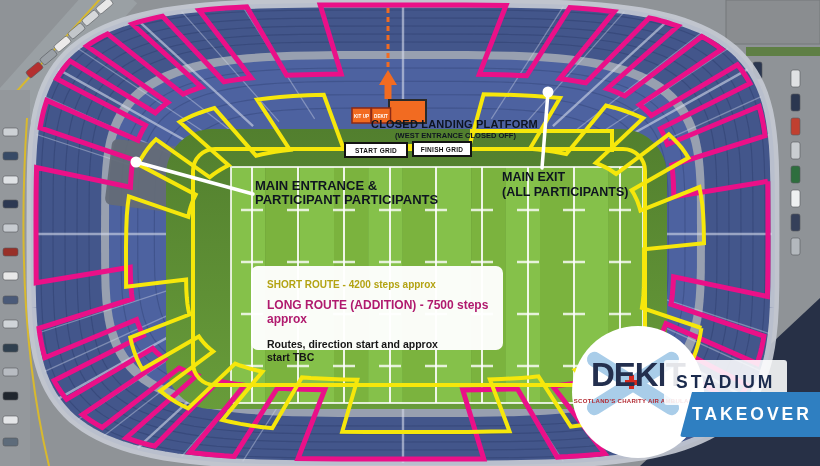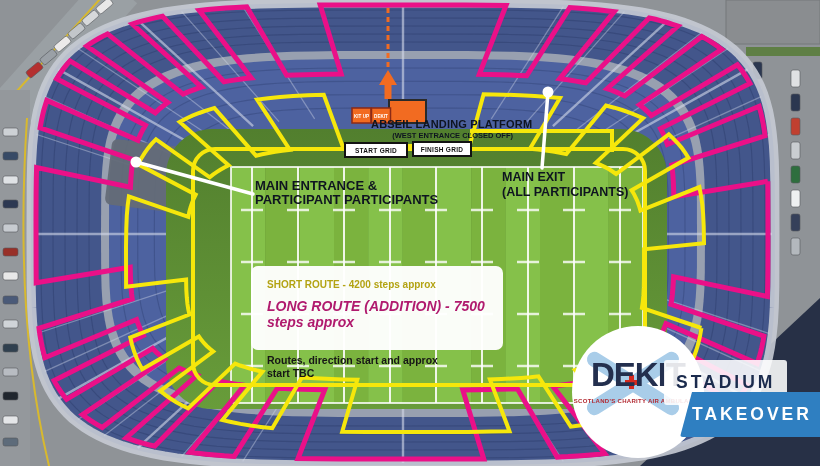--- a/index.html
+++ b/index.html
@@ -255,7 +255,7 @@
 </svg>
 
 <div class="lbl" id="abseil-label">
-  <div id="abseil-title">ABSEIL LANDING PLATFORM</div>
+  <div id="abseil-title">CLOSED LANDING PLATFORM</div>
   <div id="abseil-sub">(WEST ENTRANCE CLOSED OFF)</div>
 </div>
 

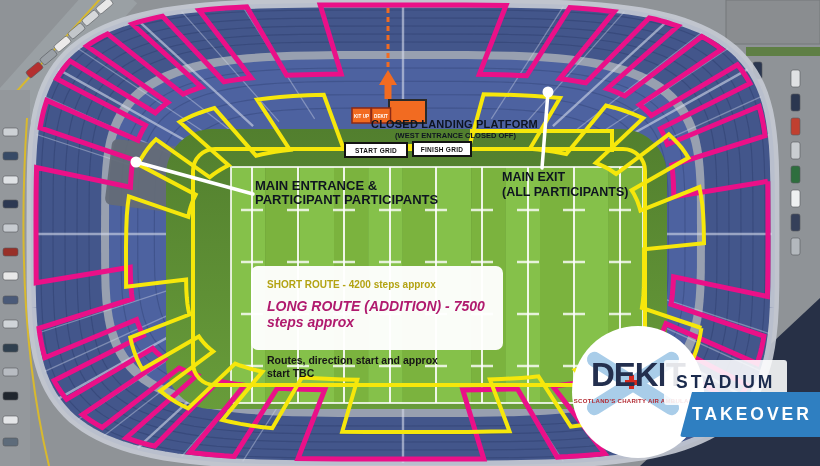--- a/index.html
+++ b/index.html
@@ -21,7 +21,7 @@
             background:rgba(255,255,255,.96);border-radius:7px;padding:13px 12px 0 16px;
             box-sizing:border-box;}
   #info-short{font-size:10px;font-weight:bold;color:#b3a313;margin-bottom:8px;}
-  #info-long{font-size:14px;font-weight:bold;color:#b01a6e;margin-bottom:24px;font-style:italic;}
+  #info-long{font-size:12px;font-weight:bold;color:#b01a6e;margin-bottom:12px;}
   .info-note{font-size:10.5px;font-weight:bold;color:#161616;line-height:13px;}
   #logo-circle{position:absolute;left:572px;top:326px;width:132px;height:132px;
                background:#fff;border-radius:50%;overflow:hidden;}

